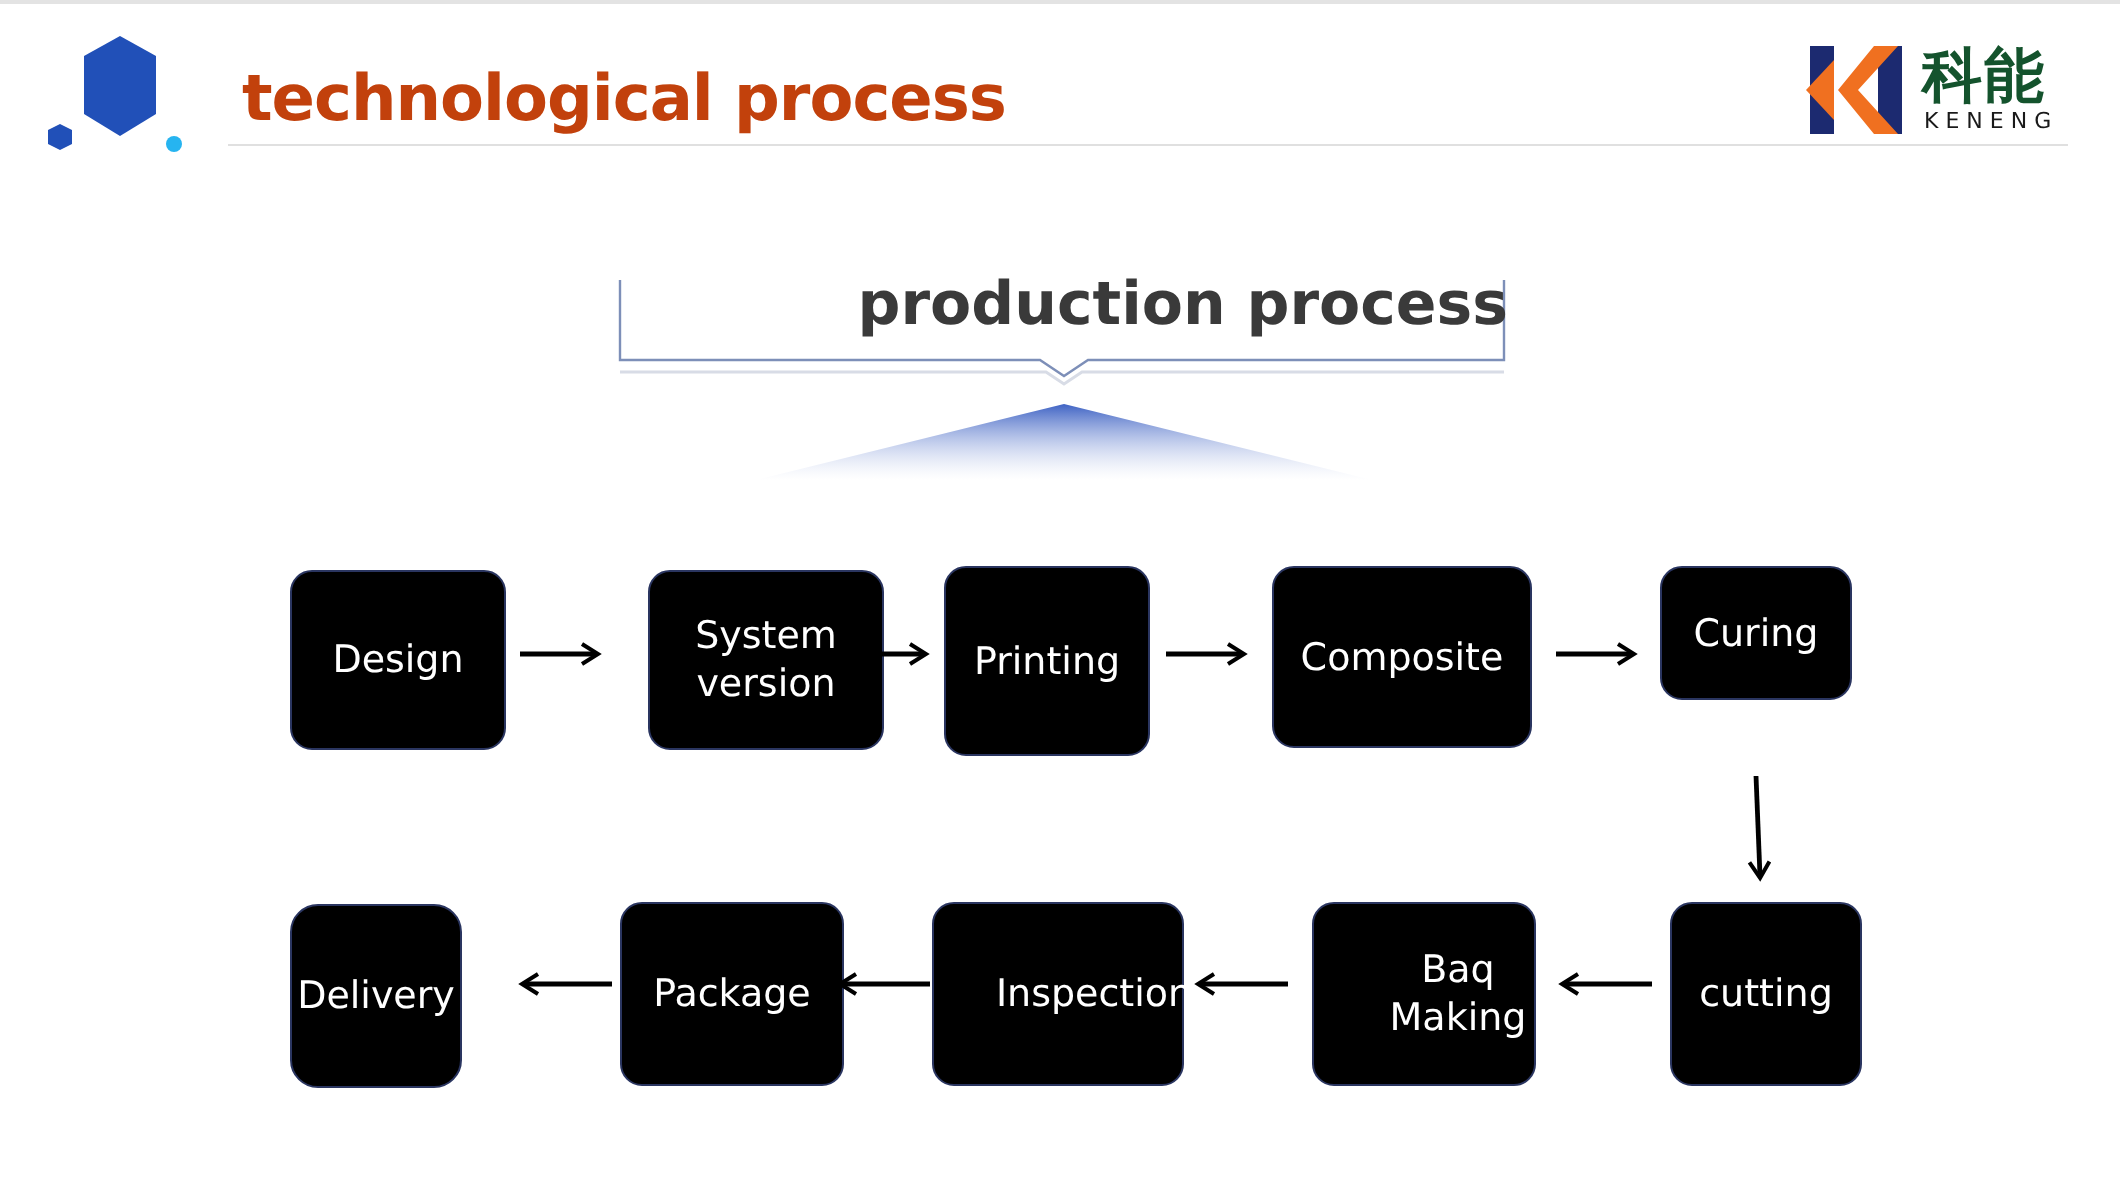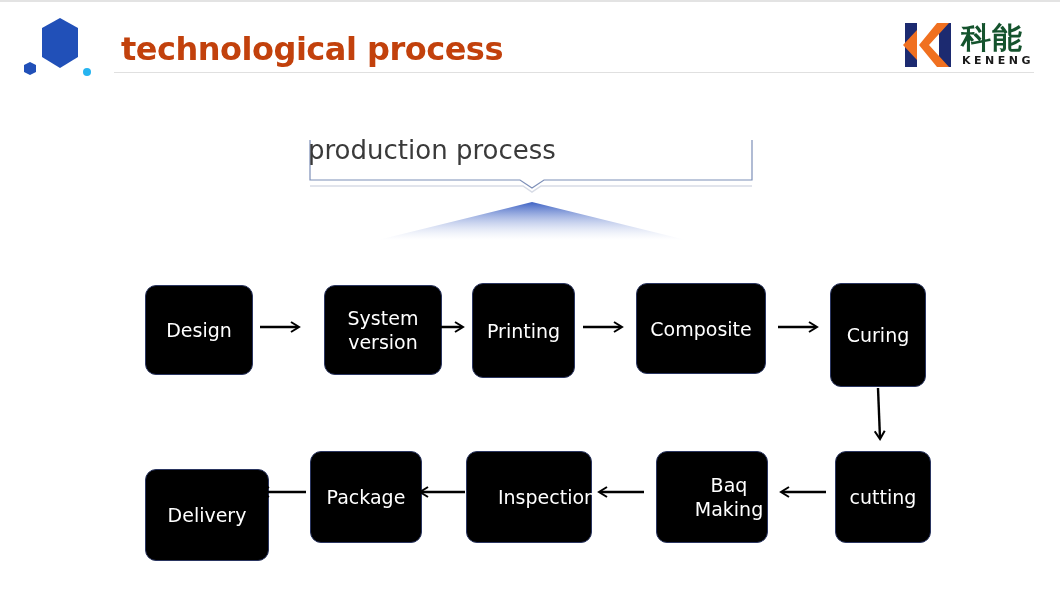--- a/index.html
+++ b/index.html
@@ -10,7 +10,7 @@
   .hdr-line{position:absolute;left:114px;top:72px;width:920px;height:1px;background:#e0e0e0;}
   .brand{position:absolute;left:903px;top:20px;width:135px;height:50px;}
   .brand-cn{position:absolute;left:961px;top:18px;font-size:30px;font-weight:bold;color:#14532d;letter-spacing:1px;}
-  .brand-en{position:absolute;left:962px;top:54px;font-size:11px;color:#1a1a1a;letter-spacing:3.5px;font-weight:bold;}
+  .brand-en{position:absolute;left:962px;top:54px;font-size:11px;color:#1a1a1a;letter-spacing:3.5px;}
   .banner{position:absolute;left:308px;top:130px;width:446px;height:115px;}
   .banner-title{position:absolute;left:308px;top:135px;width:446px;text-align:left;font-size:26px;font-weight:normal;color:#3a3a3a;}
   .box{position:absolute;background:#000;border-radius:11px;border:1px solid #2a3560;color:#fff;display:flex;align-items:center;justify-content:center;text-align:center;font-size:19px;line-height:24px;box-sizing:border-box;}

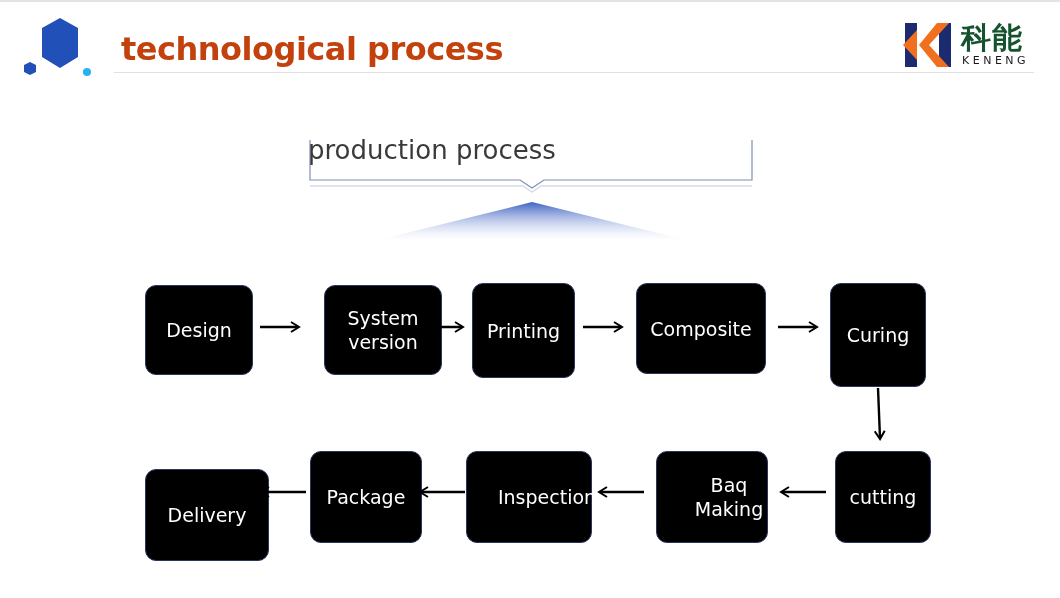--- a/index.html
+++ b/index.html
@@ -12,7 +12,7 @@
   .brand-cn{position:absolute;left:961px;top:18px;font-size:30px;font-weight:bold;color:#14532d;letter-spacing:1px;}
   .brand-en{position:absolute;left:962px;top:54px;font-size:11px;color:#1a1a1a;letter-spacing:3.5px;}
   .banner{position:absolute;left:308px;top:130px;width:446px;height:115px;}
-  .banner-title{position:absolute;left:308px;top:135px;width:446px;text-align:left;font-size:26px;font-weight:normal;color:#3a3a3a;}
+  .banner-title{position:absolute;left:308px;top:135px;width:446px;text-align:right;font-size:30px;font-weight:bold;color:#3a3a3a;}
   .box{position:absolute;background:#000;border-radius:11px;border:1px solid #2a3560;color:#fff;display:flex;align-items:center;justify-content:center;text-align:center;font-size:19px;line-height:24px;box-sizing:border-box;}
   .arrows{position:absolute;left:0;top:0;width:1060px;height:598px;}
 </style>

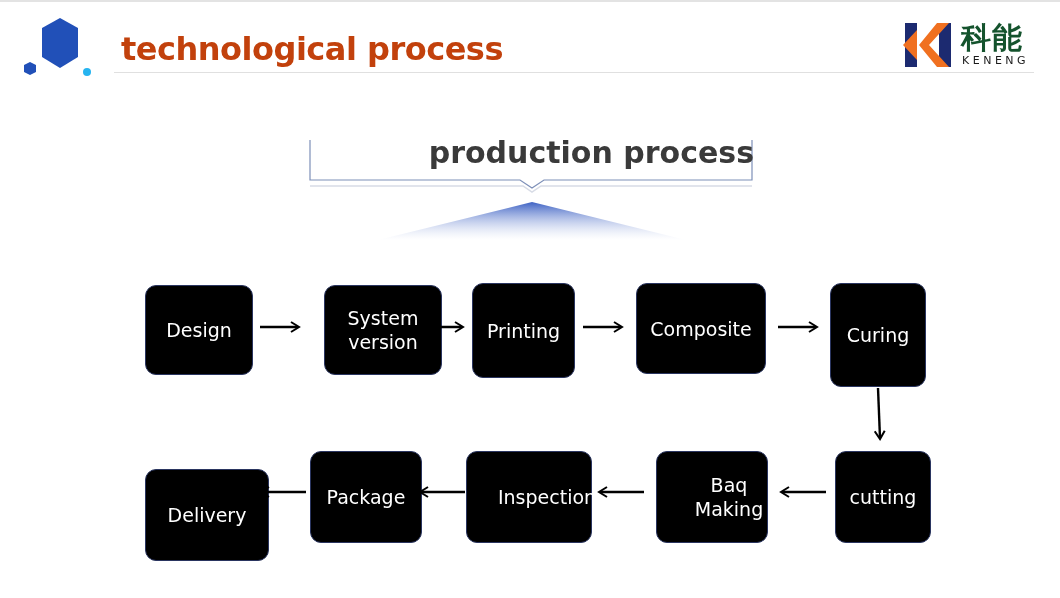--- a/index.html
+++ b/index.html
@@ -56,7 +56,7 @@
 version</div>
 <div class="box" style="left:472px;top:283px;width:103px;height:95px;">Printing</div>
 <div class="box" style="left:636px;top:283px;width:130px;height:91px;">Composite</div>
-<div class="box" style="left:830px;top:283px;width:96px;height:104px;">Curing</div>
+<div class="box" style="left:830px;top:283px;width:96px;height:67px;">Curing</div>
 
 <div class="box" style="left:145px;top:469px;width:124px;height:92px;">Delivery</div>
 <div class="box" style="left:310px;top:451px;width:112px;height:92px;">Package</div>

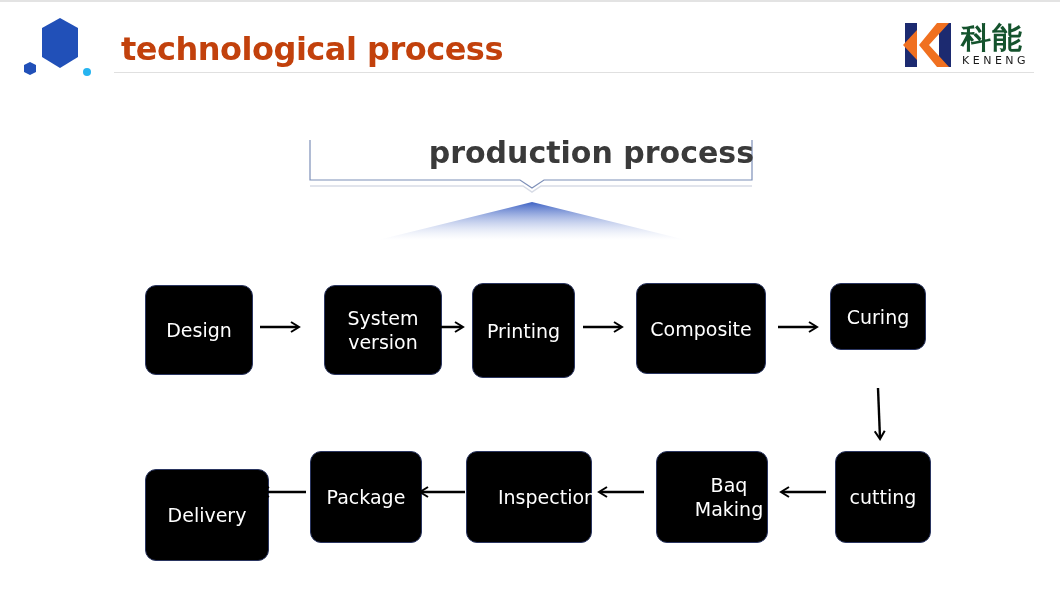--- a/index.html
+++ b/index.html
@@ -58,7 +58,7 @@
 <div class="box" style="left:636px;top:283px;width:130px;height:91px;">Composite</div>
 <div class="box" style="left:830px;top:283px;width:96px;height:67px;">Curing</div>
 
-<div class="box" style="left:145px;top:469px;width:124px;height:92px;">Delivery</div>
+<div class="box" style="left:145px;top:452px;width:86px;height:92px;border-radius:14px;">Delivery</div>
 <div class="box" style="left:310px;top:451px;width:112px;height:92px;">Package</div>
 <div class="box" style="left:466px;top:451px;width:126px;height:92px;padding-left:36px;">Inspection</div>
 <div class="box" style="left:656px;top:451px;width:112px;height:92px;white-space:pre-line;padding-left:34px;">Baq

